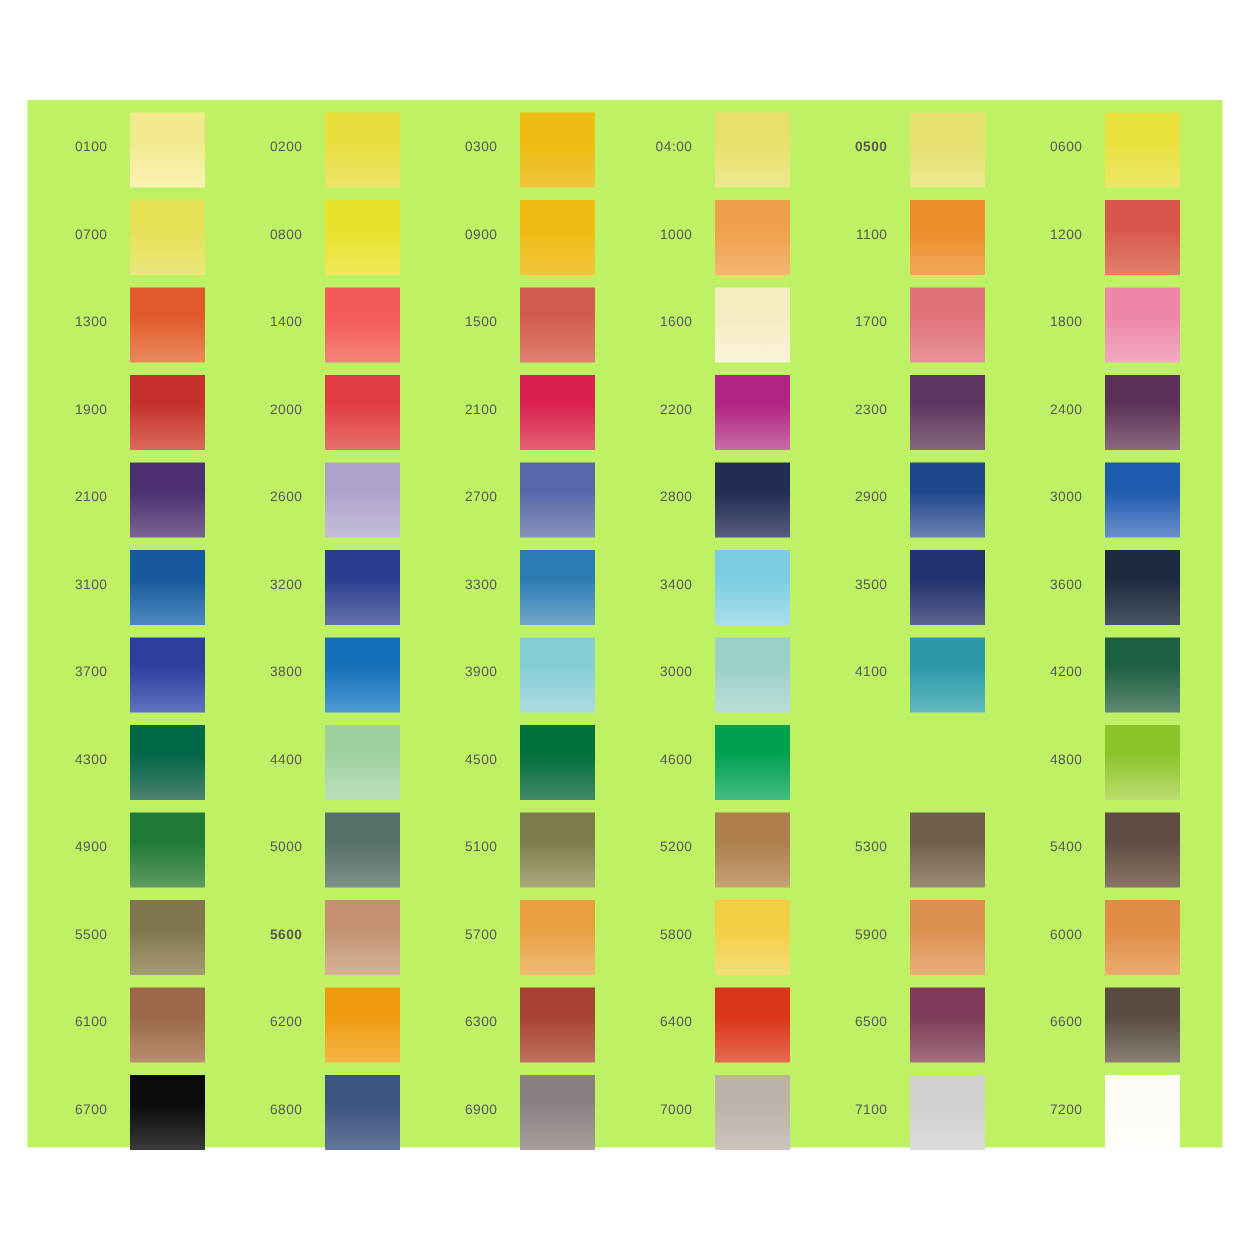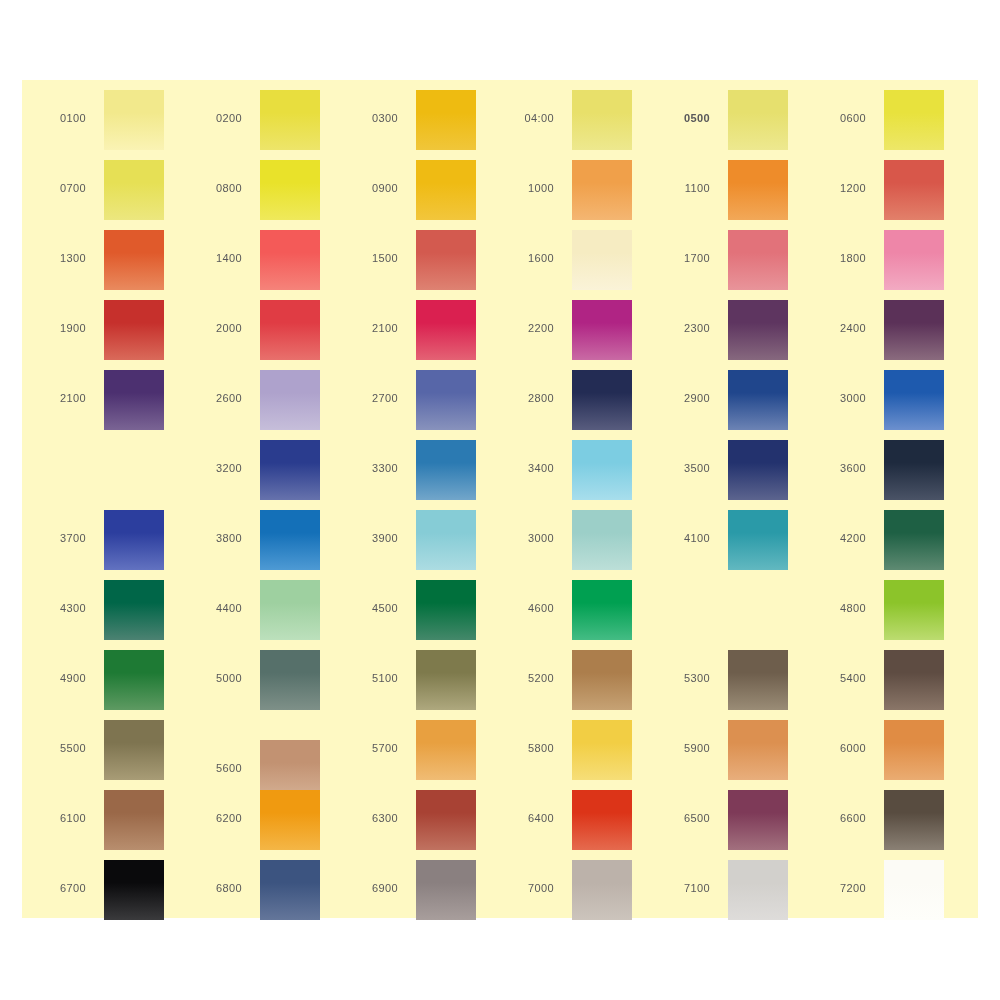--- a/index.html
+++ b/index.html
@@ -21,7 +21,7 @@
     top: 80px;
     width: 956px;
     height: 838px;
-    background: #fef9c3;
+    background: #bef264;
     box-sizing: border-box;
   }
 

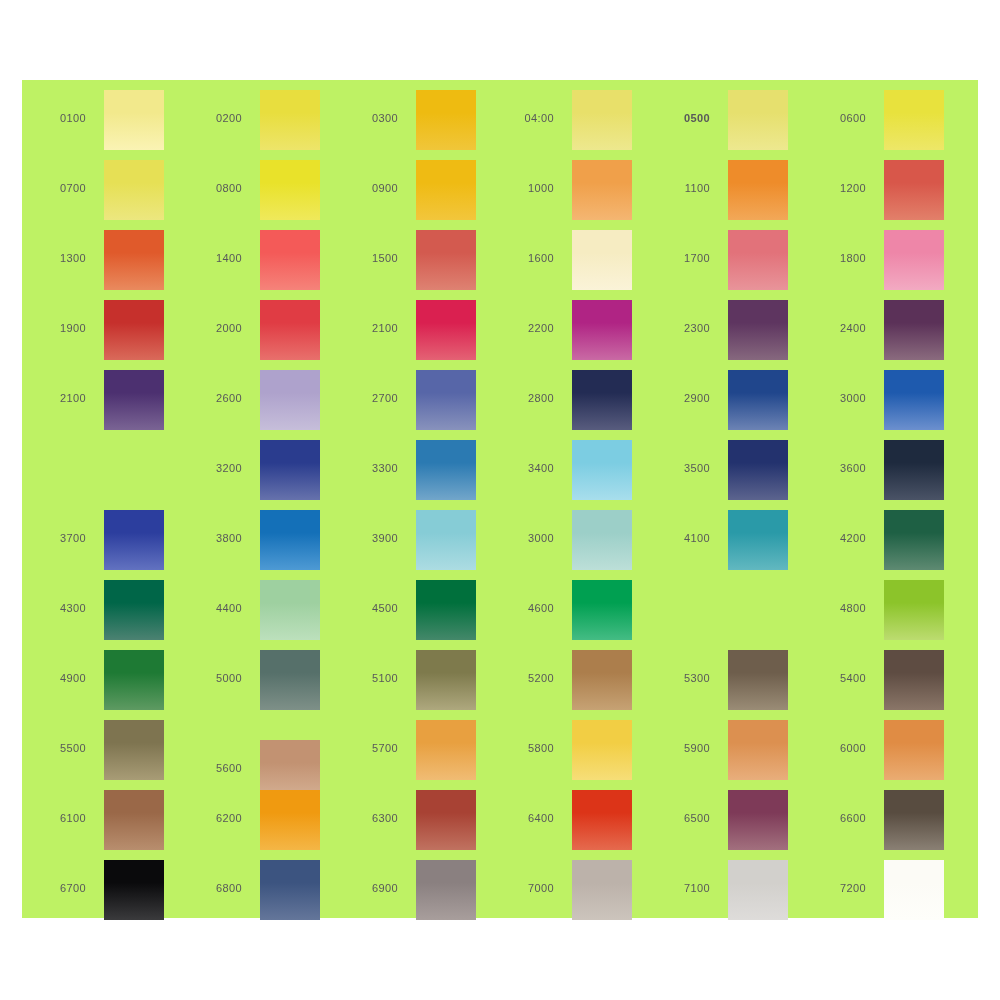--- a/index.html
+++ b/index.html
@@ -174,6 +174,10 @@
       <span class="swatch-label">3000</span>
       <span class="swatch-chip" style="background: linear-gradient(rgb(30, 90, 174) 0%, rgb(30, 90, 174) 38%, rgb(108, 144, 206) 100%);"></span>
     </div>
+    <div class="swatch-cell" style="left: 8px; top: 360px; width: 134px; height: 60px;">
+      <span class="swatch-label">3100</span>
+      <span class="swatch-chip" style="background: linear-gradient(rgb(22, 89, 156) 0%, rgb(22, 89, 156) 38%, rgb(78, 138, 192) 100%);"></span>
+    </div>
     <div class="swatch-cell" style="left: 164px; top: 360px; width: 134px; height: 60px;">
       <span class="swatch-label">3200</span>
       <span class="swatch-chip" style="background: linear-gradient(rgb(42, 60, 142) 0%, rgb(42, 60, 142) 38%, rgb(102, 114, 172) 100%);"></span>

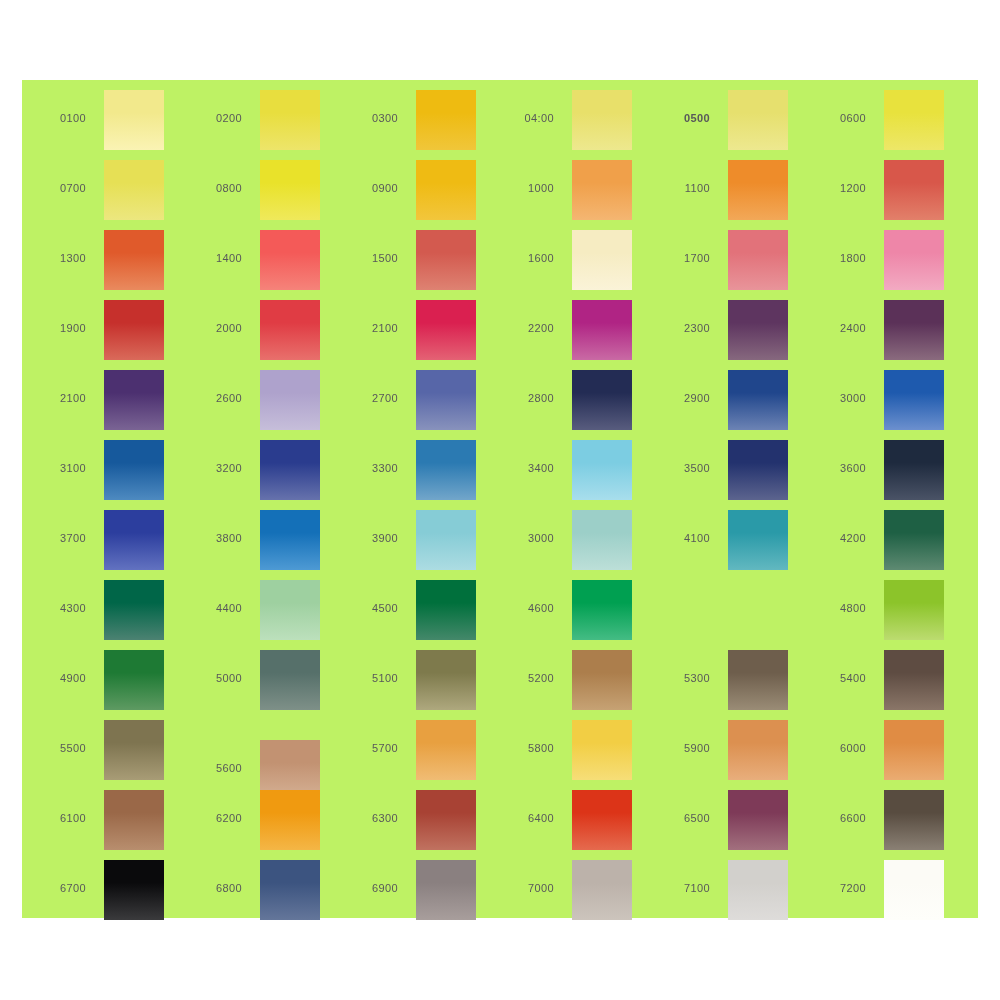--- a/index.html
+++ b/index.html
@@ -270,7 +270,7 @@
       <span class="swatch-label">5500</span>
       <span class="swatch-chip" style="background: linear-gradient(rgb(126, 116, 80) 0%, rgb(126, 116, 80) 38%, rgb(168, 156, 118) 100%);"></span>
     </div>
-    <div class="swatch-cell" style="left: 164px; top: 660px; width: 134px; height: 60px;">
+    <div class="swatch-cell" style="left: 164px; top: 640px; width: 134px; height: 60px; font-weight: bold;">
       <span class="swatch-label">5600</span>
       <span class="swatch-chip" style="background: linear-gradient(rgb(194, 146, 114) 0%, rgb(194, 146, 114) 38%, rgb(214, 178, 150) 100%);"></span>
     </div>

